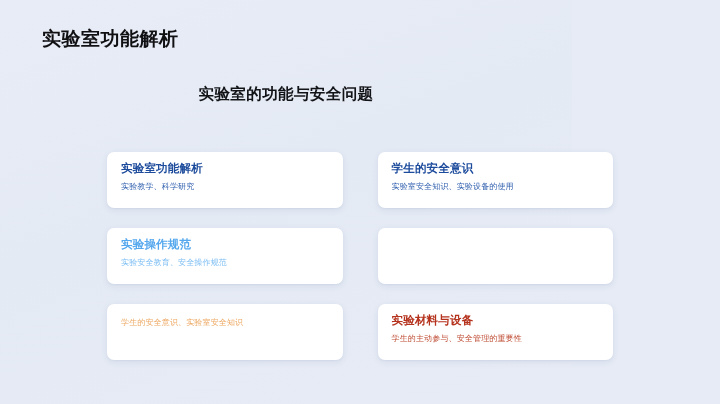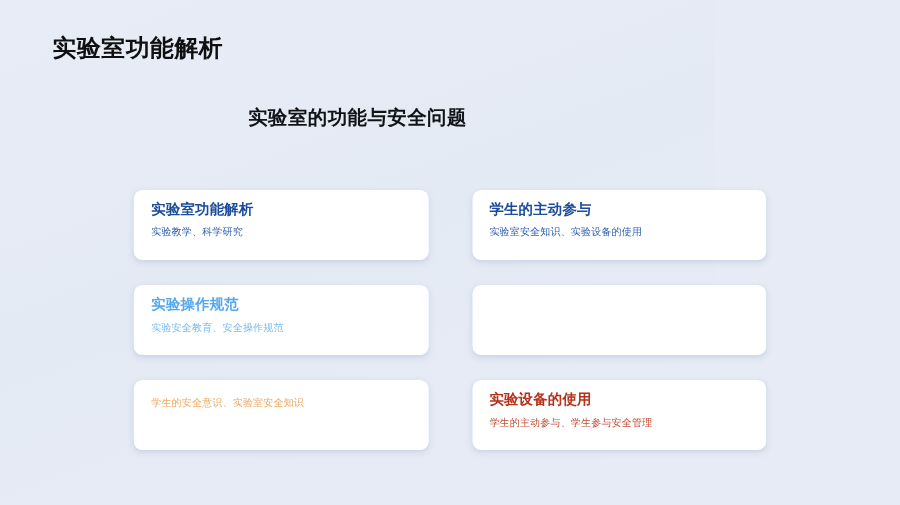--- a/index.html
+++ b/index.html
@@ -105,7 +105,7 @@
     </div>
 
     <div class="card theme-deepblue">
-      <div class="card-title">学生的主动参与</div>
+      <div class="card-title">学生的安全意识</div>
       <div class="card-desc">实验室安全知识、实验设备的使用</div>
     </div>
 

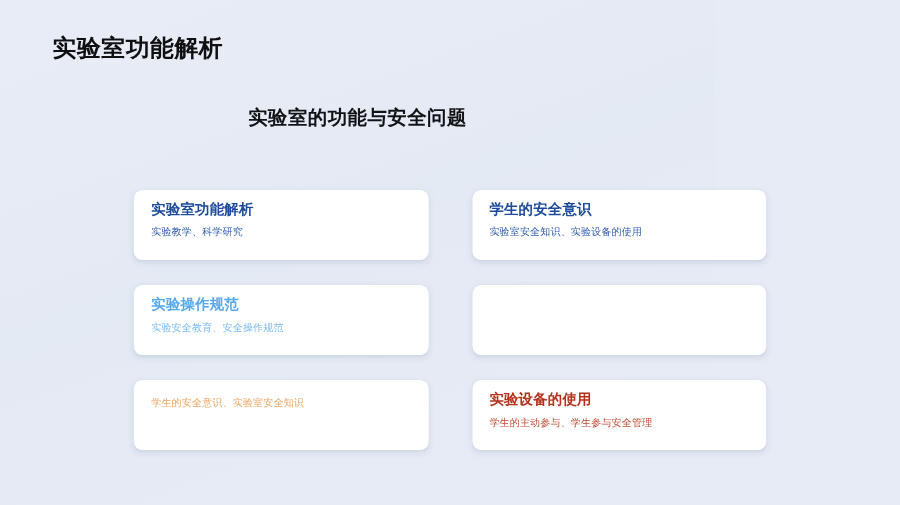--- a/index.html
+++ b/index.html
@@ -83,7 +83,7 @@
   .theme-lightblue .card-desc  { color: #79bcf2; }
   
   .theme-orange .card-title { color: #e8923a; }
-  .theme-orange .card-desc  { color: #eda862; }
+  .theme-orange .card-desc  { color: #eda862; font-family: Liberation Mono, monospace; }
   
   .theme-brick .card-title { color: #b5321d; }
   .theme-brick .card-desc  { color: #bf4b32; }

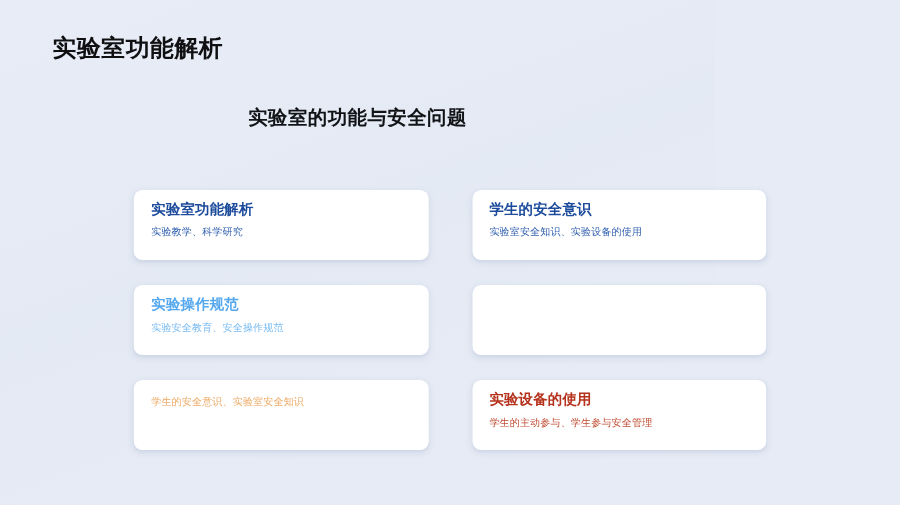--- a/index.html
+++ b/index.html
@@ -122,7 +122,7 @@
     </div>
 
     <div class="card theme-brick">
-      <div class="card-title">实验设备的使用</div>
+      <div class="card-title">实验材料与设备</div>
       <div class="card-desc">学生的主动参与、学生参与安全管理</div>
     </div>
 

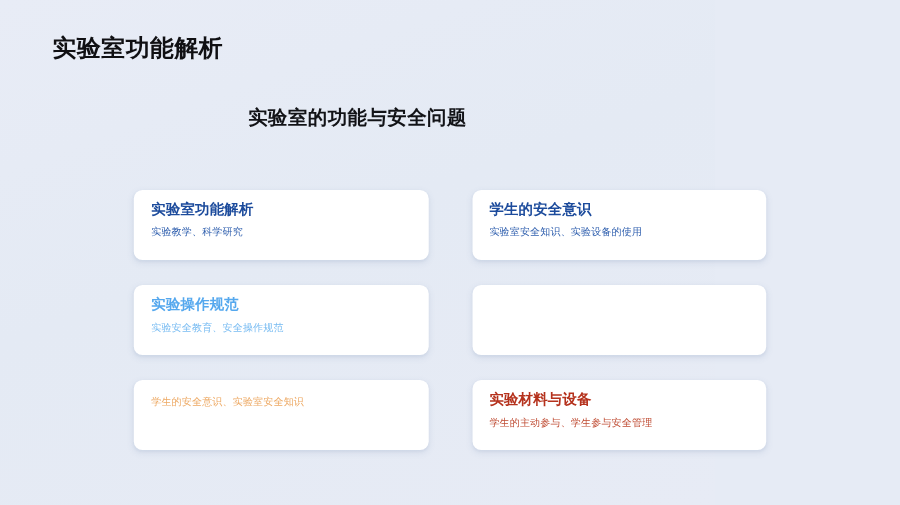--- a/index.html
+++ b/index.html
@@ -123,7 +123,7 @@
 
     <div class="card theme-brick">
       <div class="card-title">实验材料与设备</div>
-      <div class="card-desc">学生的主动参与、学生参与安全管理</div>
+      <div class="card-desc">学生的主动参与、安全管理的重要性</div>
     </div>
 
   </div>

